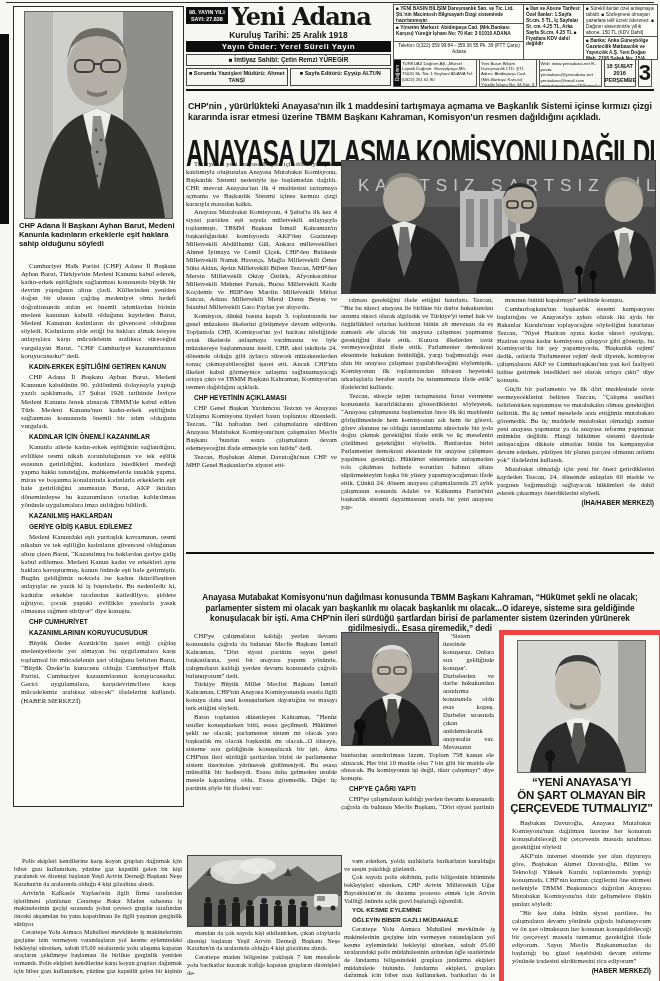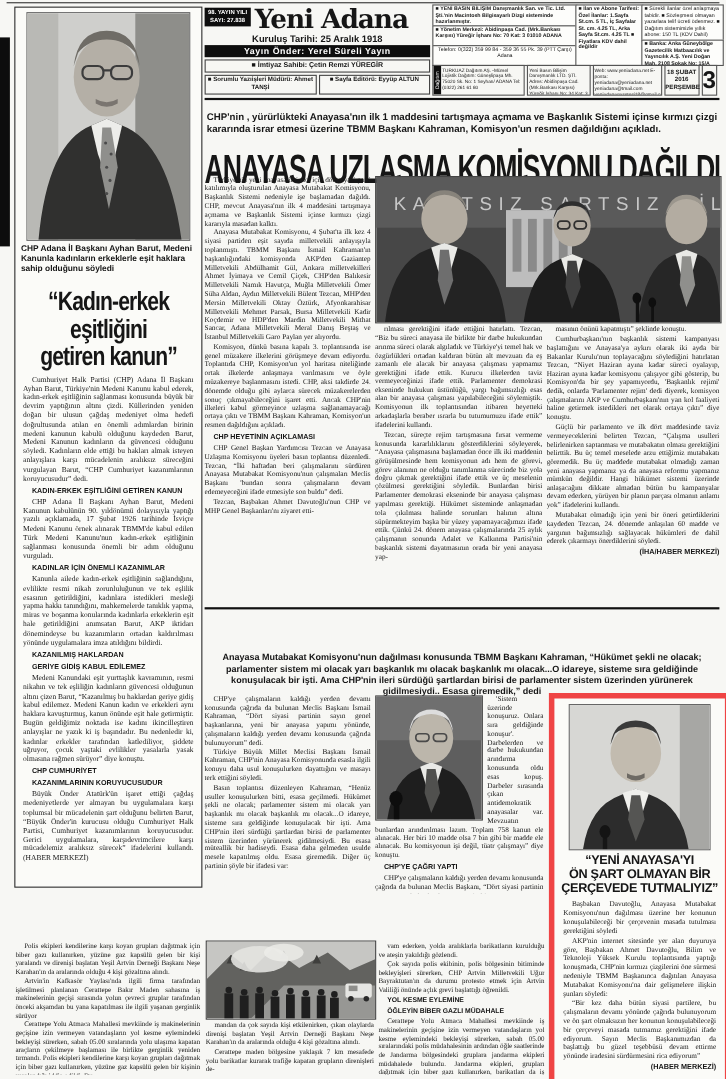--- a/index.html
+++ b/index.html
@@ -128,9 +128,6 @@
       <circle cx="72" cy="164" r="1.4" fill="#4a4a4a"></circle>
     </svg>
     <p class="la-caption">CHP Adana İl Başkanı Ayhan Barut, Medeni Kanunla kadınların erkeklerle eşit haklara sahip olduğunu söyledi</p>
-    <h1 class="la-headline"><span>“Kadın-erkek
-eşitliğini
-getiren kanun”</span></h1>
     <div class="la-body">
         <p class="blk-p">Cumhuriyet Halk Partisi (CHP) Adana İl Başkanı Ayhan Barut, Türkiye'nin Medeni Kanunu kabul ederek, kadın-erkek eşitliğinin sağlanması konusunda büyük bir devrim yaptığının altını çizdi. Küllerinden yeniden doğan bir ulusun çağdaş medeniyet olma hedefi doğrultusunda atılan en önemli adımlardan birinin medeni kanunun kabulü olduğunu kaydeden Barut, Medeni Kanunun kadınların da güvencesi olduğunu söyledi. Kadınların elde ettiği bu hakları almak isteyen anlayışlara karşı mücadelenin aralıksız süreceğini vurgulayan Barut, “CHP Cumhuriyet kazanımlarının koruyucusudur” dedi.</p>
         <p class="blk-h">KADIN-ERKEK EŞİTLİĞİNİ GETİREN KANUN</p>

